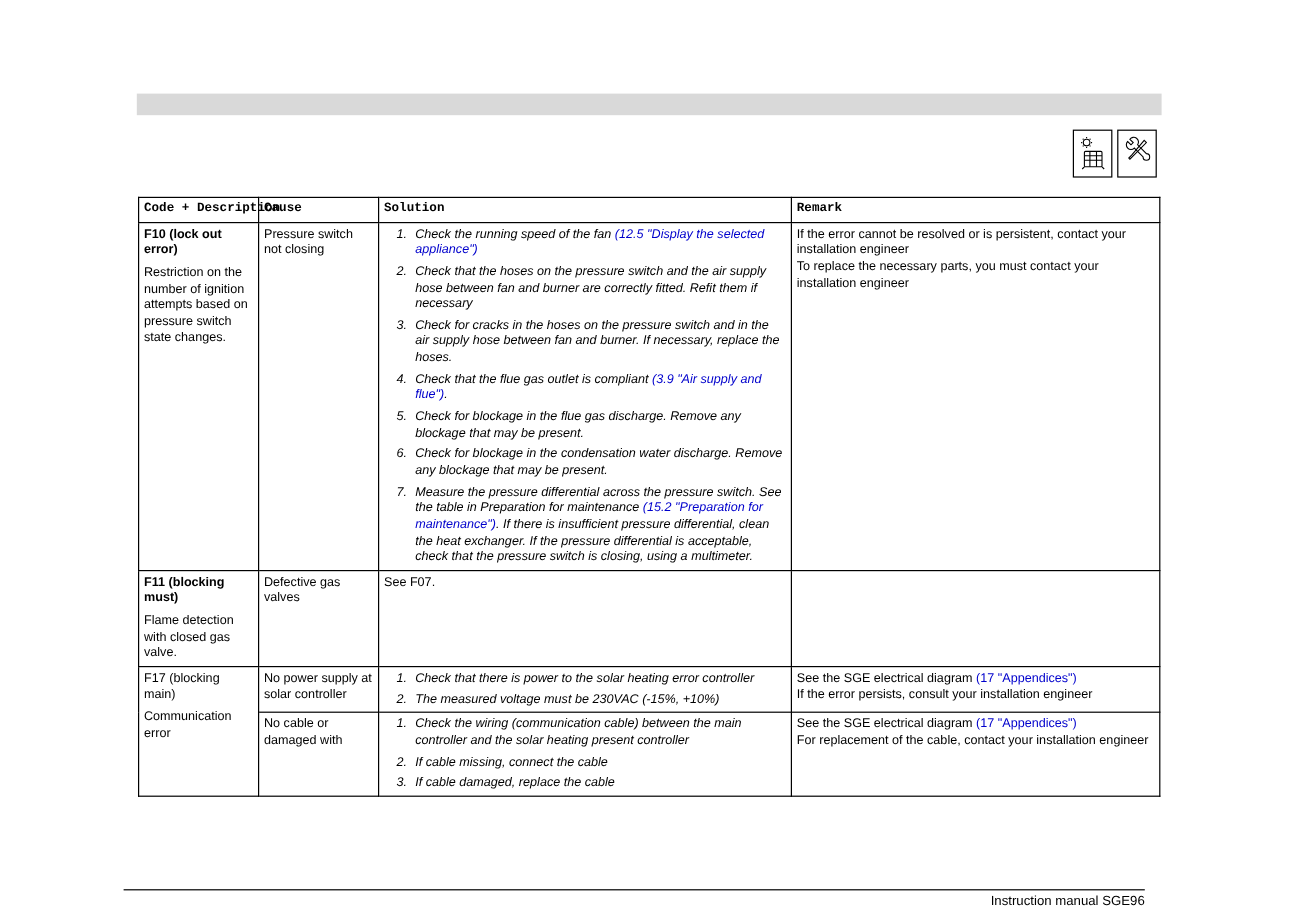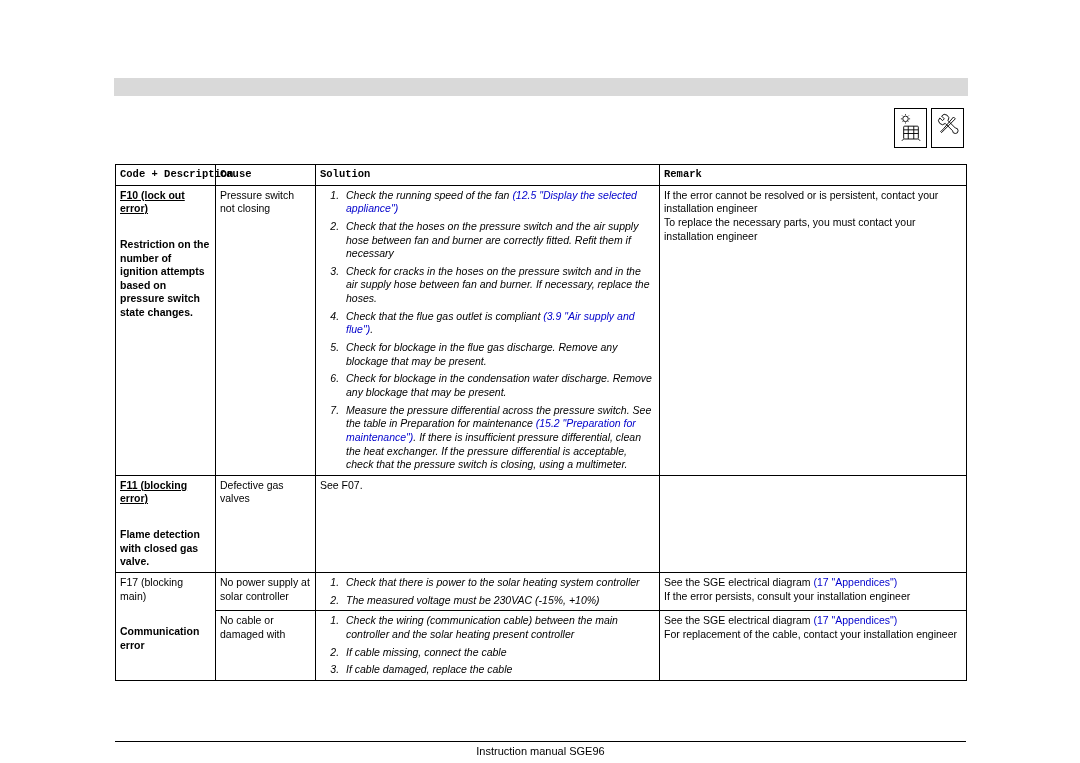--- a/index.html
+++ b/index.html
@@ -64,7 +64,7 @@
   col.c2 { width: 100px; }
   col.c3 { width: 344px; }
   col.c4 { width: 307px; }
-  .bold { font-weight: bold; text-decoration: underline; }
+  .bold { font-weight: bold; }
   .link { color: #0000cc; }
   ol {
     padding-left: 22px;

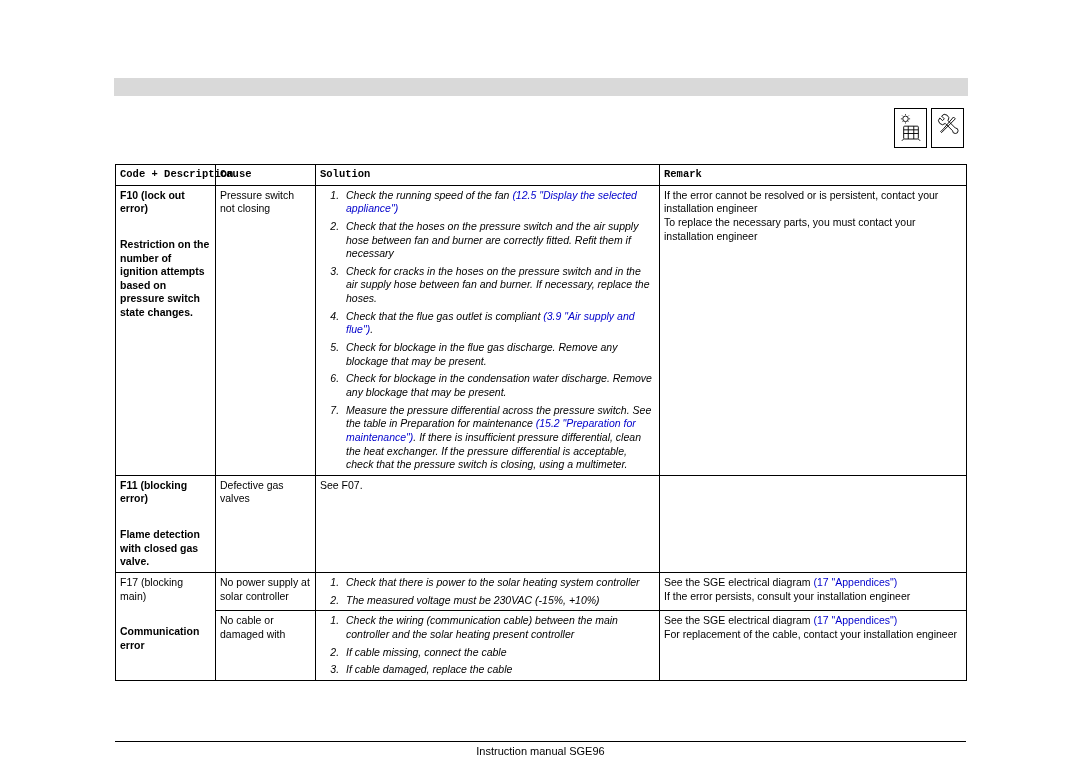--- a/index.html
+++ b/index.html
@@ -87,7 +87,7 @@
     display: flex;
     justify-content: center;
   }
-  .sub { display: block; margin-top: 22px; font-weight: bold; }
+  .sub { display: block; margin-top: 5px; font-weight: normal; }
 </style>
 </head>
 <body>

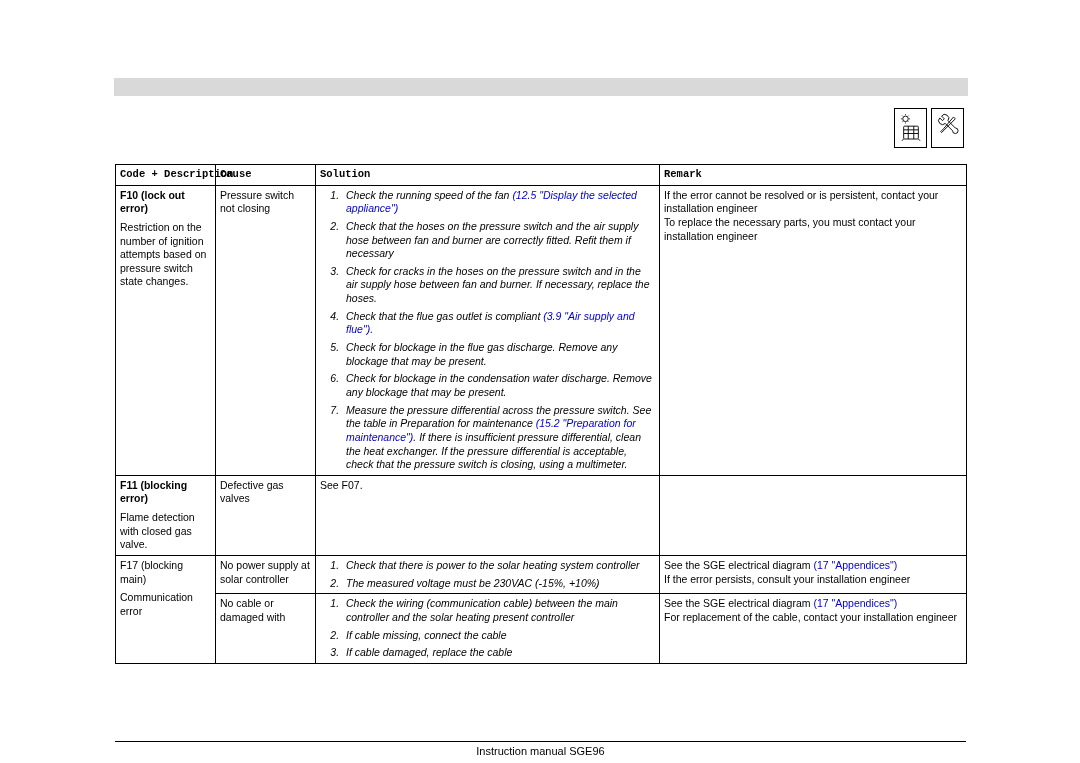--- a/index.html
+++ b/index.html
@@ -162,7 +162,7 @@
           </td>
         </tr>
         <tr>
-          <td><span class="bold">F11 (blocking error)</span><span class="sub">Flame detection with closed gas valve.</span></td>
+          <td><span class="bold">F11 (blocking must)</span><span class="sub">Flame detection with closed gas valve.</span></td>
           <td>Defective gas valves</td>
           <td><span>See F07.</span></td>
           <td>

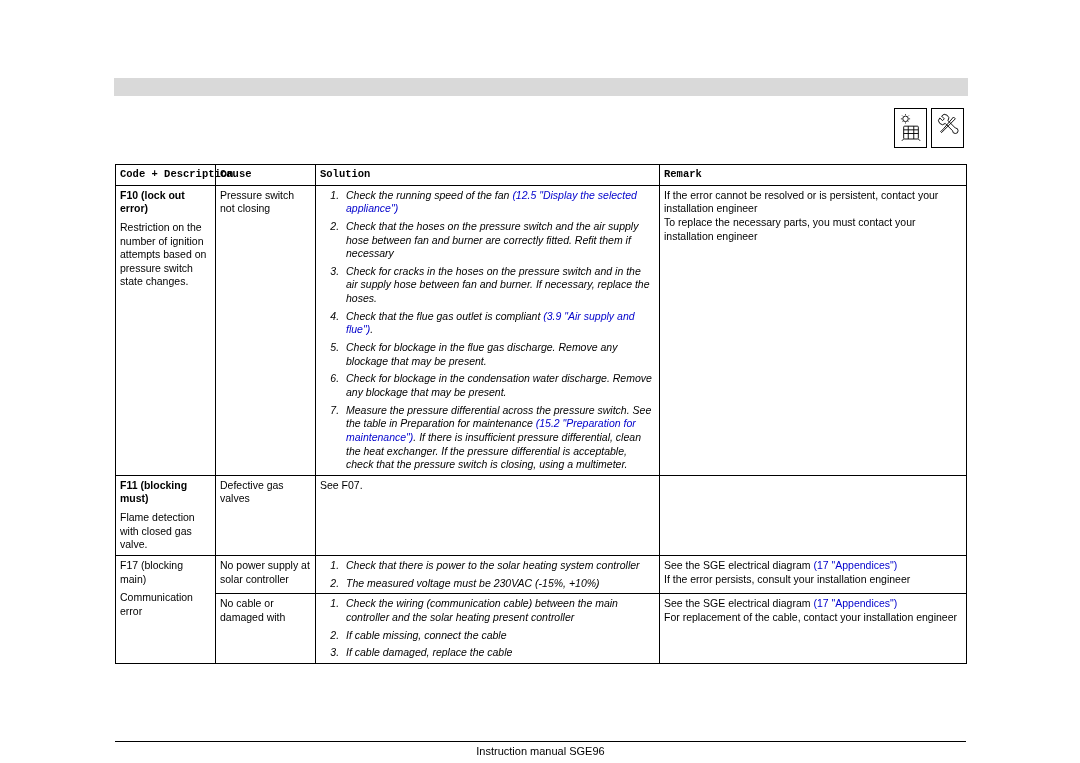--- a/index.html
+++ b/index.html
@@ -174,7 +174,7 @@
           <td>No power supply at solar controller</td>
           <td>
             <ol>
-              <li>Check that there is power to the solar heating system controller</li>
+              <li>Check that there is power to the solar heating error controller</li>
               <li>The measured voltage must be 230VAC (-15%, +10%)</li>
             </ol>
           </td>

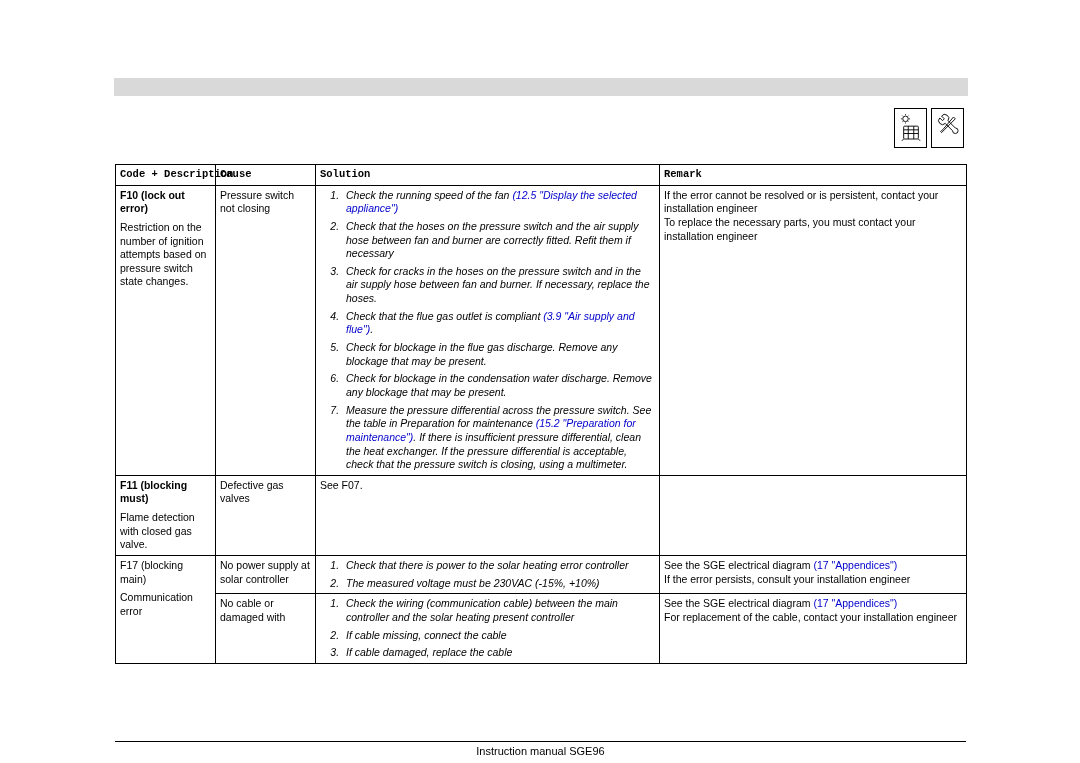--- a/index.html
+++ b/index.html
@@ -78,14 +78,14 @@
   ol li:last-child { margin-bottom: 0; }
   .footer {
     position: absolute;
-    left: 115px;
+    left: 103px;
     width: 851px;
     top: 741px;
     border-top: 1px solid #000;
     padding-top: 3px;
     font-size: 11px;
     display: flex;
-    justify-content: center;
+    justify-content: flex-end;
   }
   .sub { display: block; margin-top: 5px; font-weight: normal; }
 </style>

